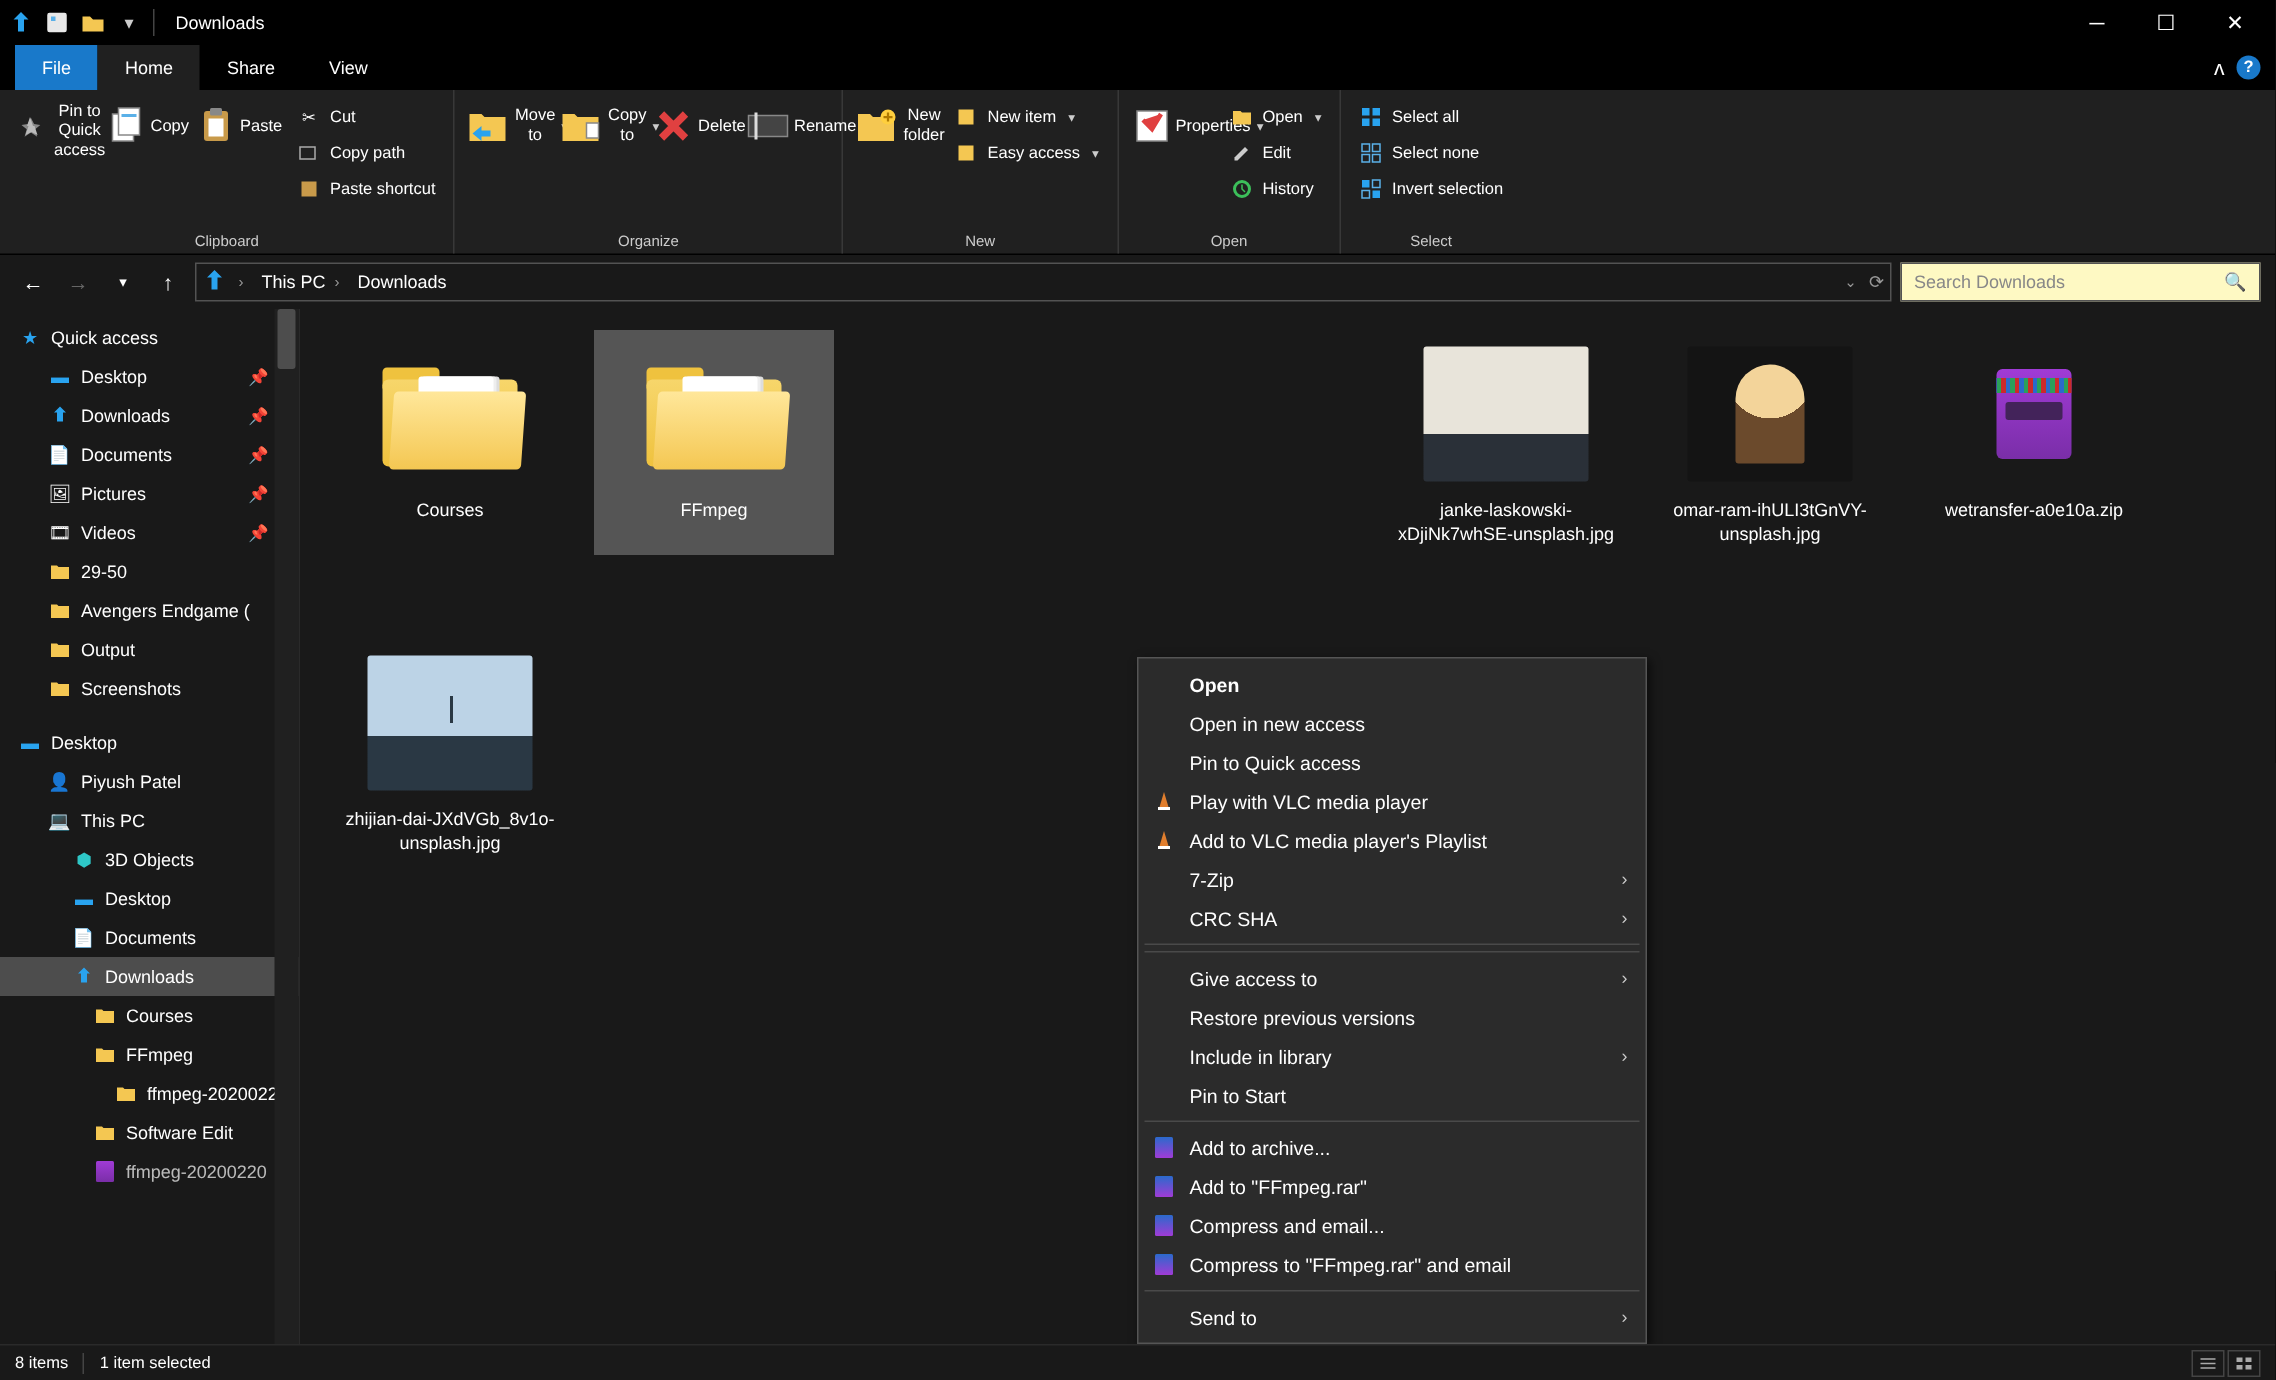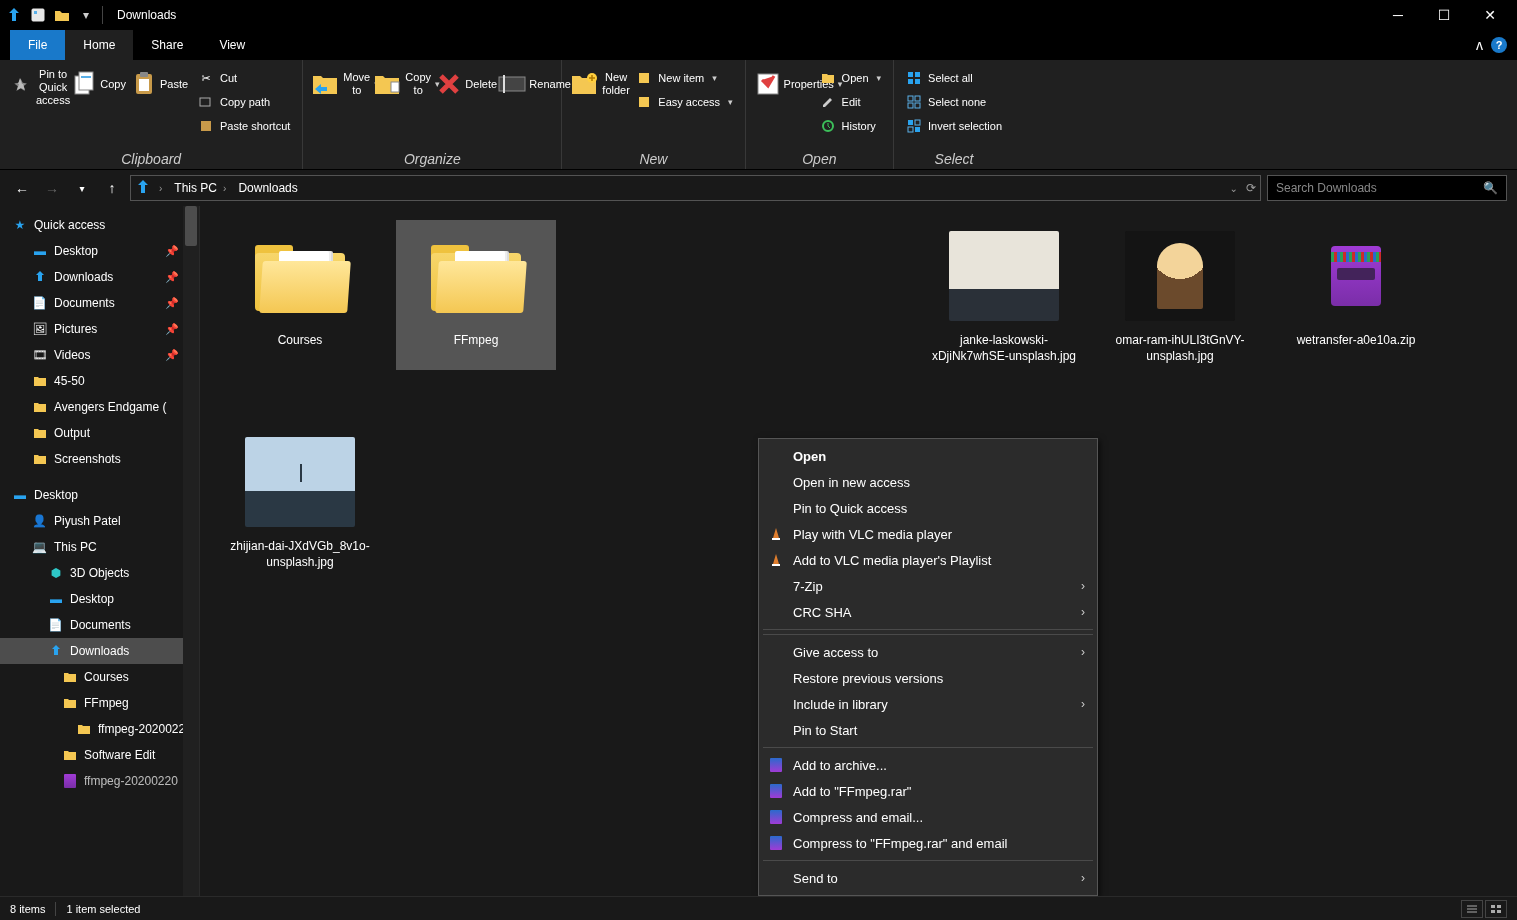--- a/index.html
+++ b/index.html
@@ -25,7 +25,7 @@
 .ribbon { height: 110px; background: #202020; display: flex; border-bottom: 1px solid #000; }
 .group { display: flex; flex-direction: column; border-right: 1px solid #383838; padding: 4px 8px 2px; }
 .group-body { flex: 1; display: flex; align-items: flex-start; gap: 6px; }
-.group-label { text-align: center; font-size: 14px; color: #ccc; padding-top: 2px; font-style: italic; }
+.group-label { text-align: center; font-size: 10px; color: #ccc; padding-top: 2px; }
 .bigbtn { display: flex; flex-direction: row; align-items: center; justify-content: flex-start; width: 56px; padding-top: 4px; gap: 2px; cursor: pointer; }
 .bigbtn .icon { width: 32px; height: 32px; display: flex; align-items: center; justify-content: center; }
 .bigbtn .label { font-size: 11px; text-align: center; line-height: 13px; }

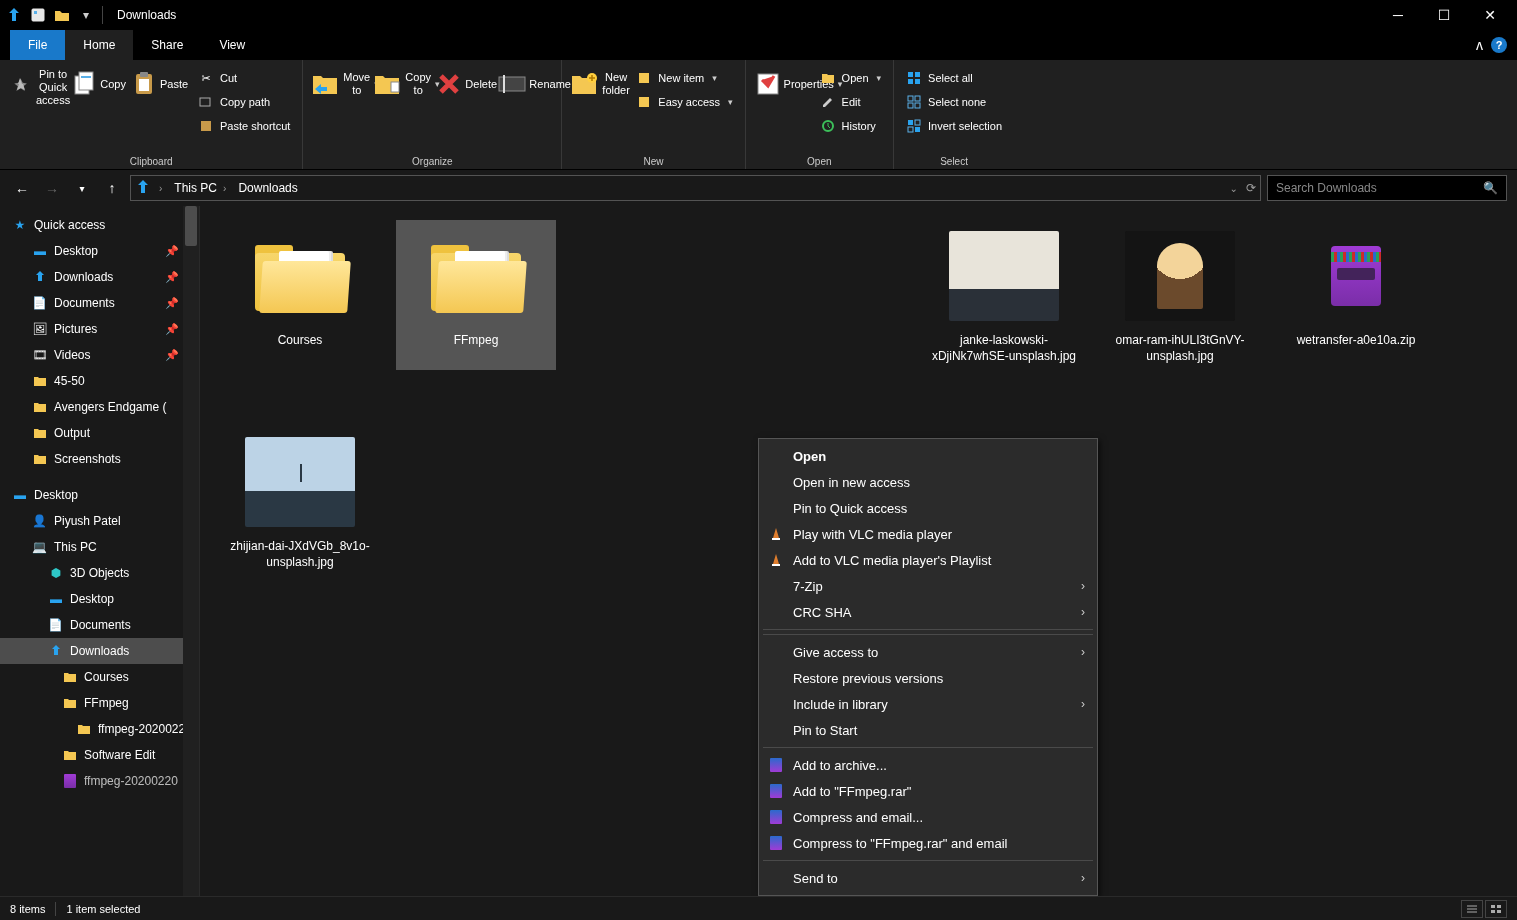--- a/index.html
+++ b/index.html
@@ -41,7 +41,7 @@
 .crumb { display: flex; align-items: center; gap: 6px; font-size: 12px; padding: 0 4px; }
 .crumb .chev { color: #999; font-size: 10px; }
 .addr-right { margin-left: auto; display: flex; align-items: center; gap: 8px; color: #999; }
-.searchbox { width: 240px; height: 26px; border: 1px solid #535353; background: #000000; display: flex; align-items: center; padding: 0 8px; color: #888; }
+.searchbox { width: 240px; height: 26px; border: 1px solid #535353; background: #fef9c3; display: flex; align-items: center; padding: 0 8px; color: #888; }
 
 
 .main { display: flex; height: 690px; background: #191919; }

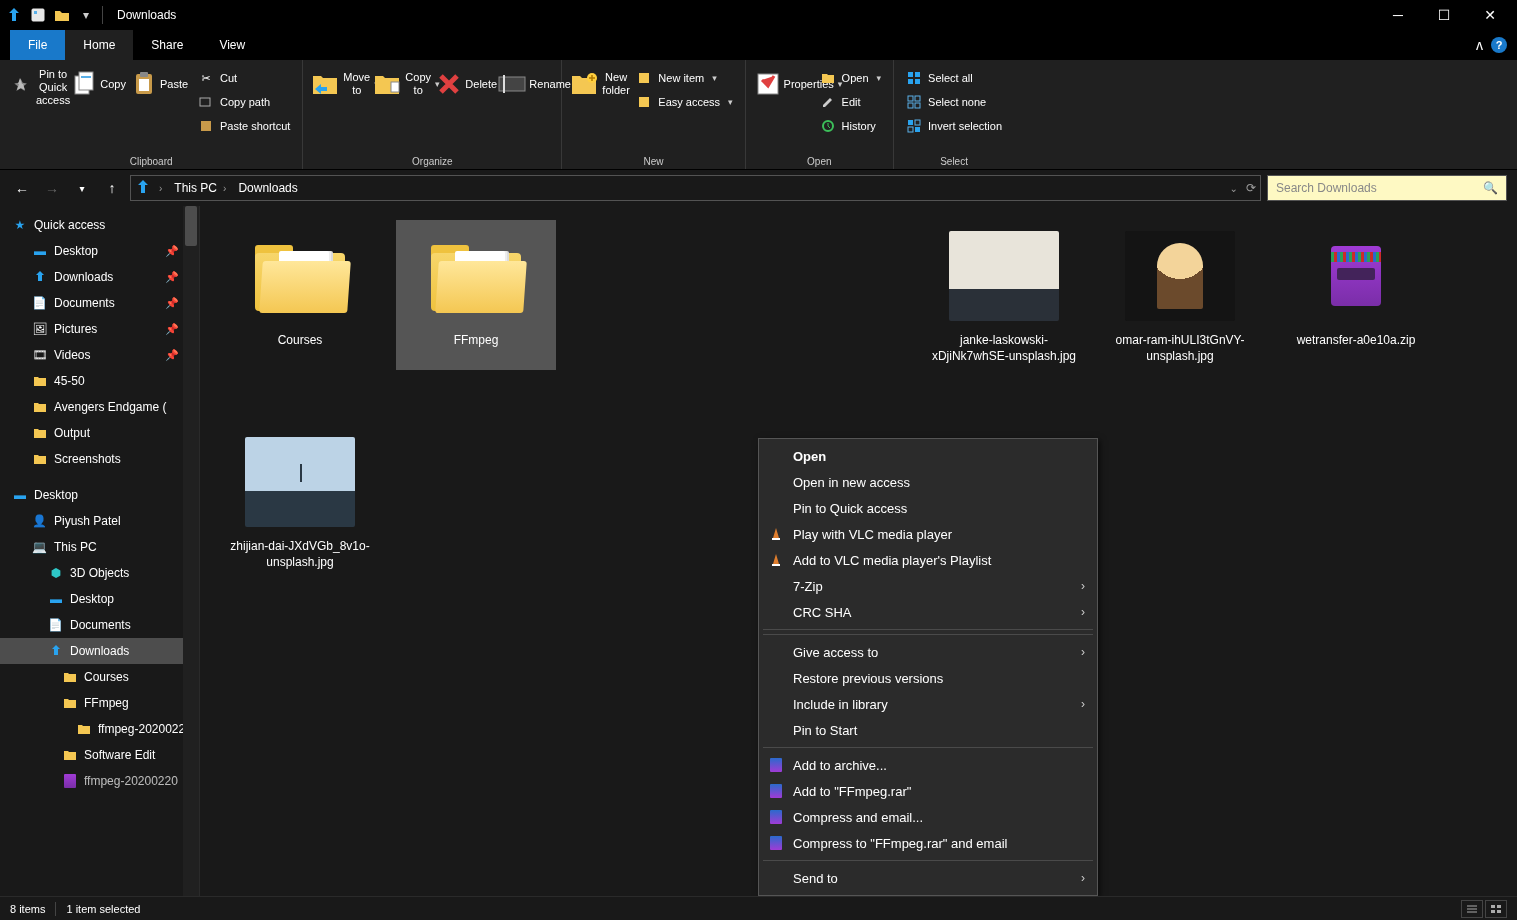--- a/index.html
+++ b/index.html
@@ -453,7 +453,7 @@
               <path class="svg-folder" d="M1 2h4l1 1h7v8H1z"></path>
             </svg>
           </span>
-          <span>45-50</span>
+          <span>29-50</span>
         </div>
       <div class="treeitem sub">
           <span class="ticon">

